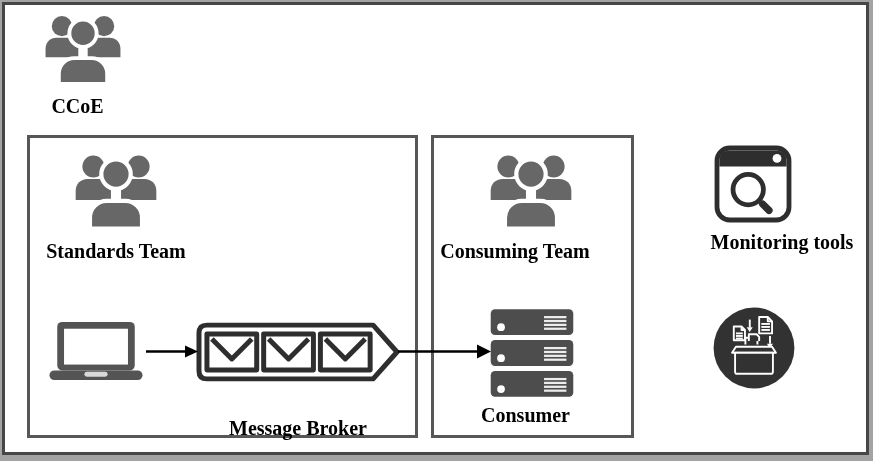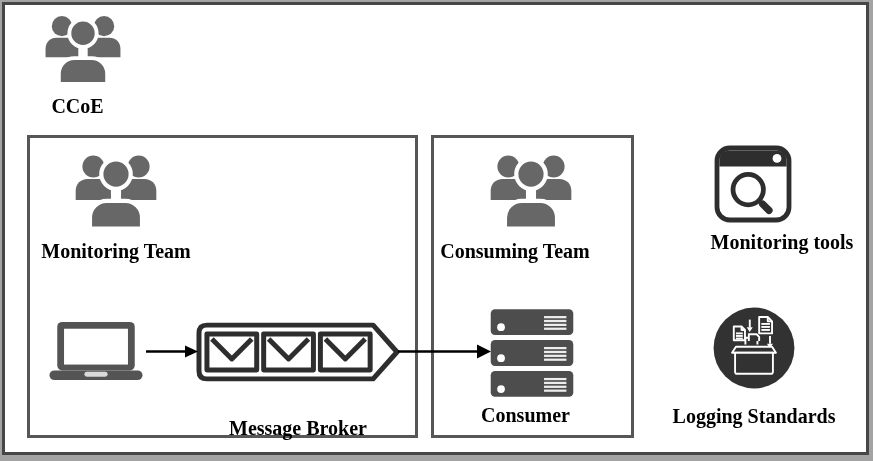--- a/index.html
+++ b/index.html
@@ -71,7 +71,7 @@
       <path d="M19,94 L19,81 C19,70 28,61 39,61 L61,61 C72,61 81,70 81,81 L81,94 Z" stroke="#ffffff" stroke-width="5"></path>
     </g>
   </svg>
-  <div class="label lbl-producing">Monitoring Team</div>
+  <div class="label lbl-producing">Standards Team</div>
 
   <svg class="icon ic-laptop" viewBox="0 0 100 64">
     <rect x="10" y="2" width="80" height="50" rx="5" fill="#545454"></rect>

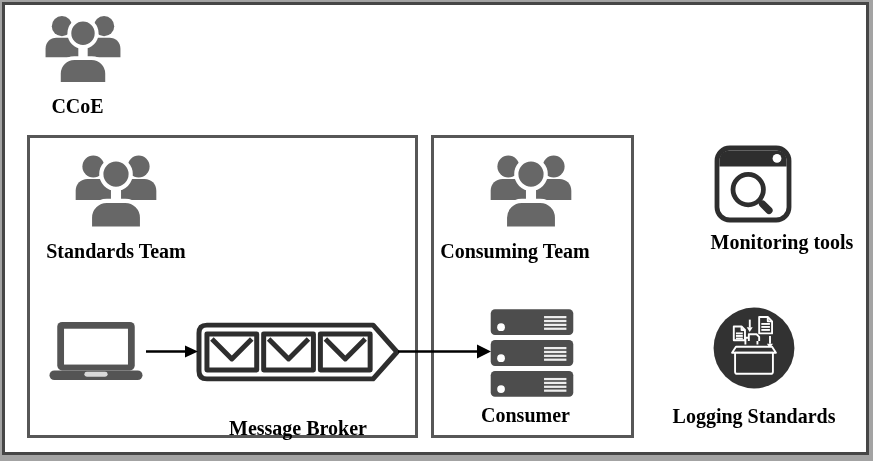--- a/index.html
+++ b/index.html
@@ -180,7 +180,6 @@
       <path d="M28,55.5 h44 v22 q0,2.5 -2.5,2.5 h-39 q-2.5,0 -2.5,-2.5 z"></path>
     </g>
   </svg>
-  <div class="label lbl-logging">Logging Standards</div>
 </div>
 
 </body></html>

